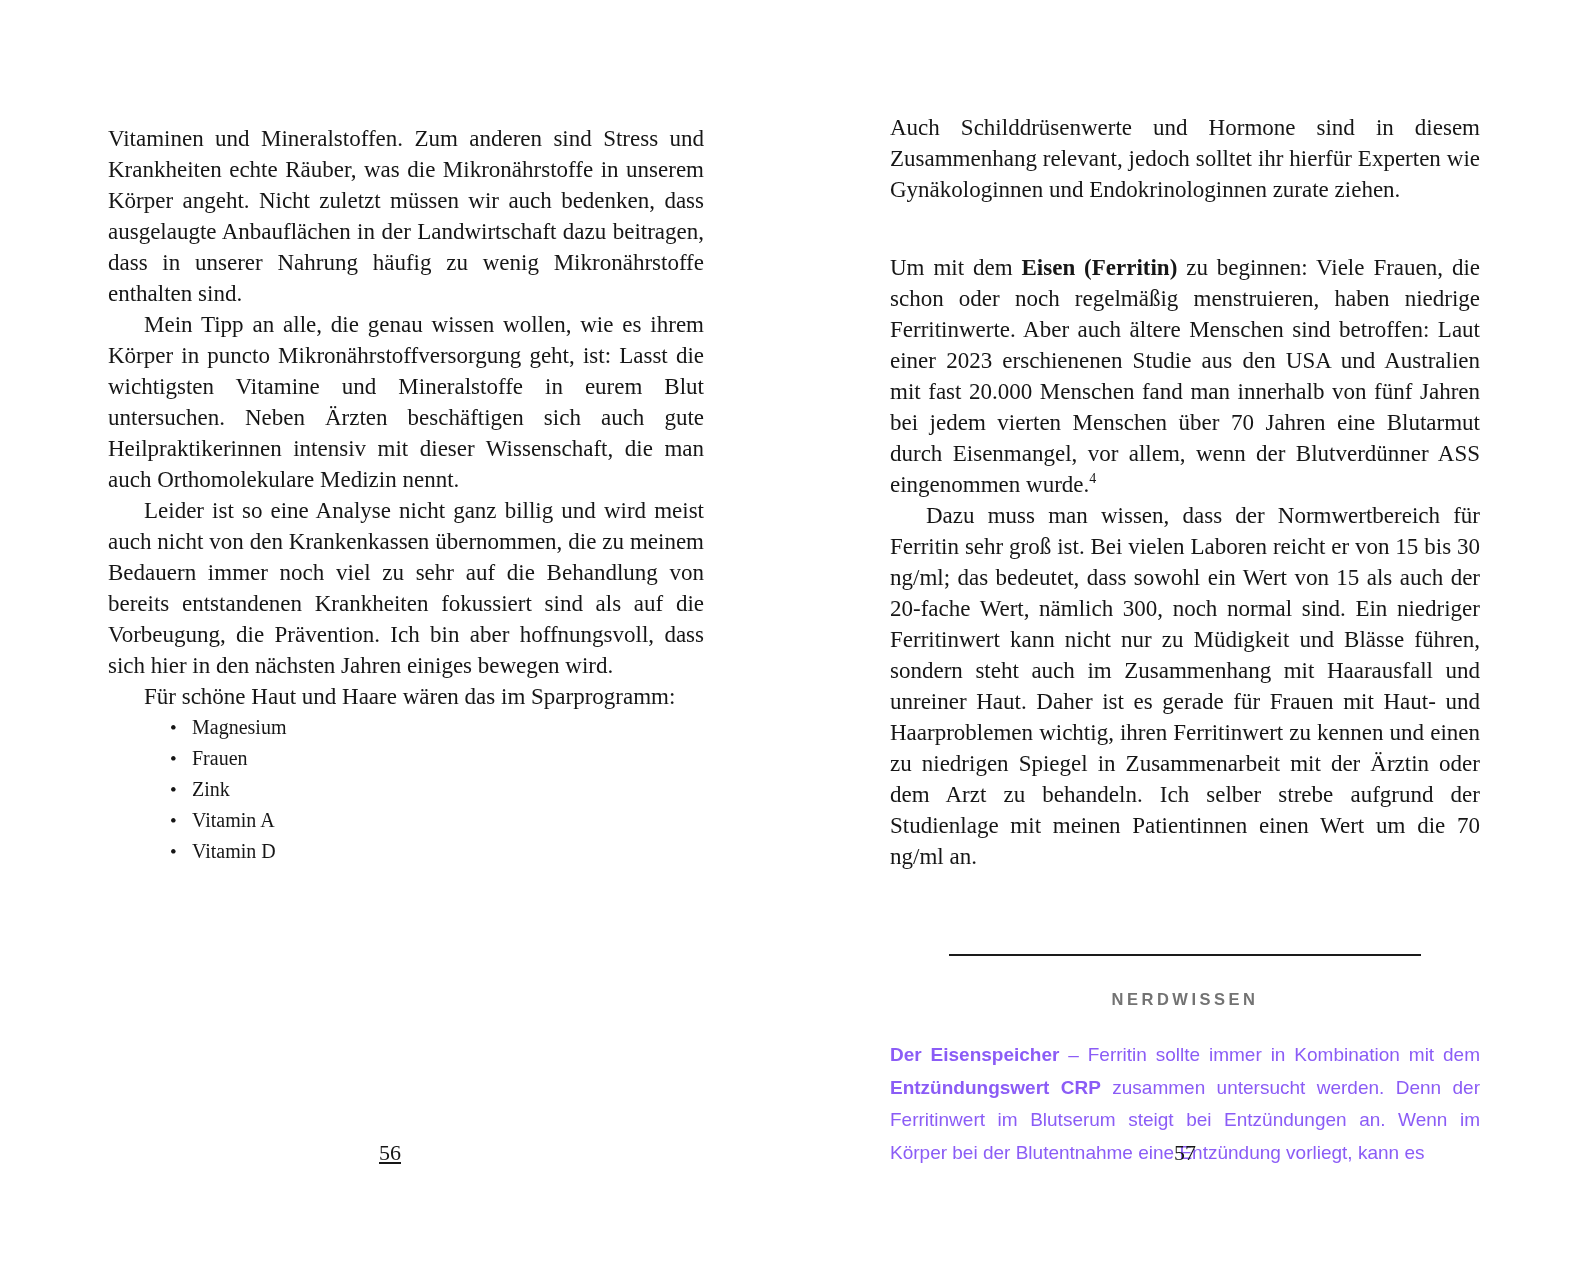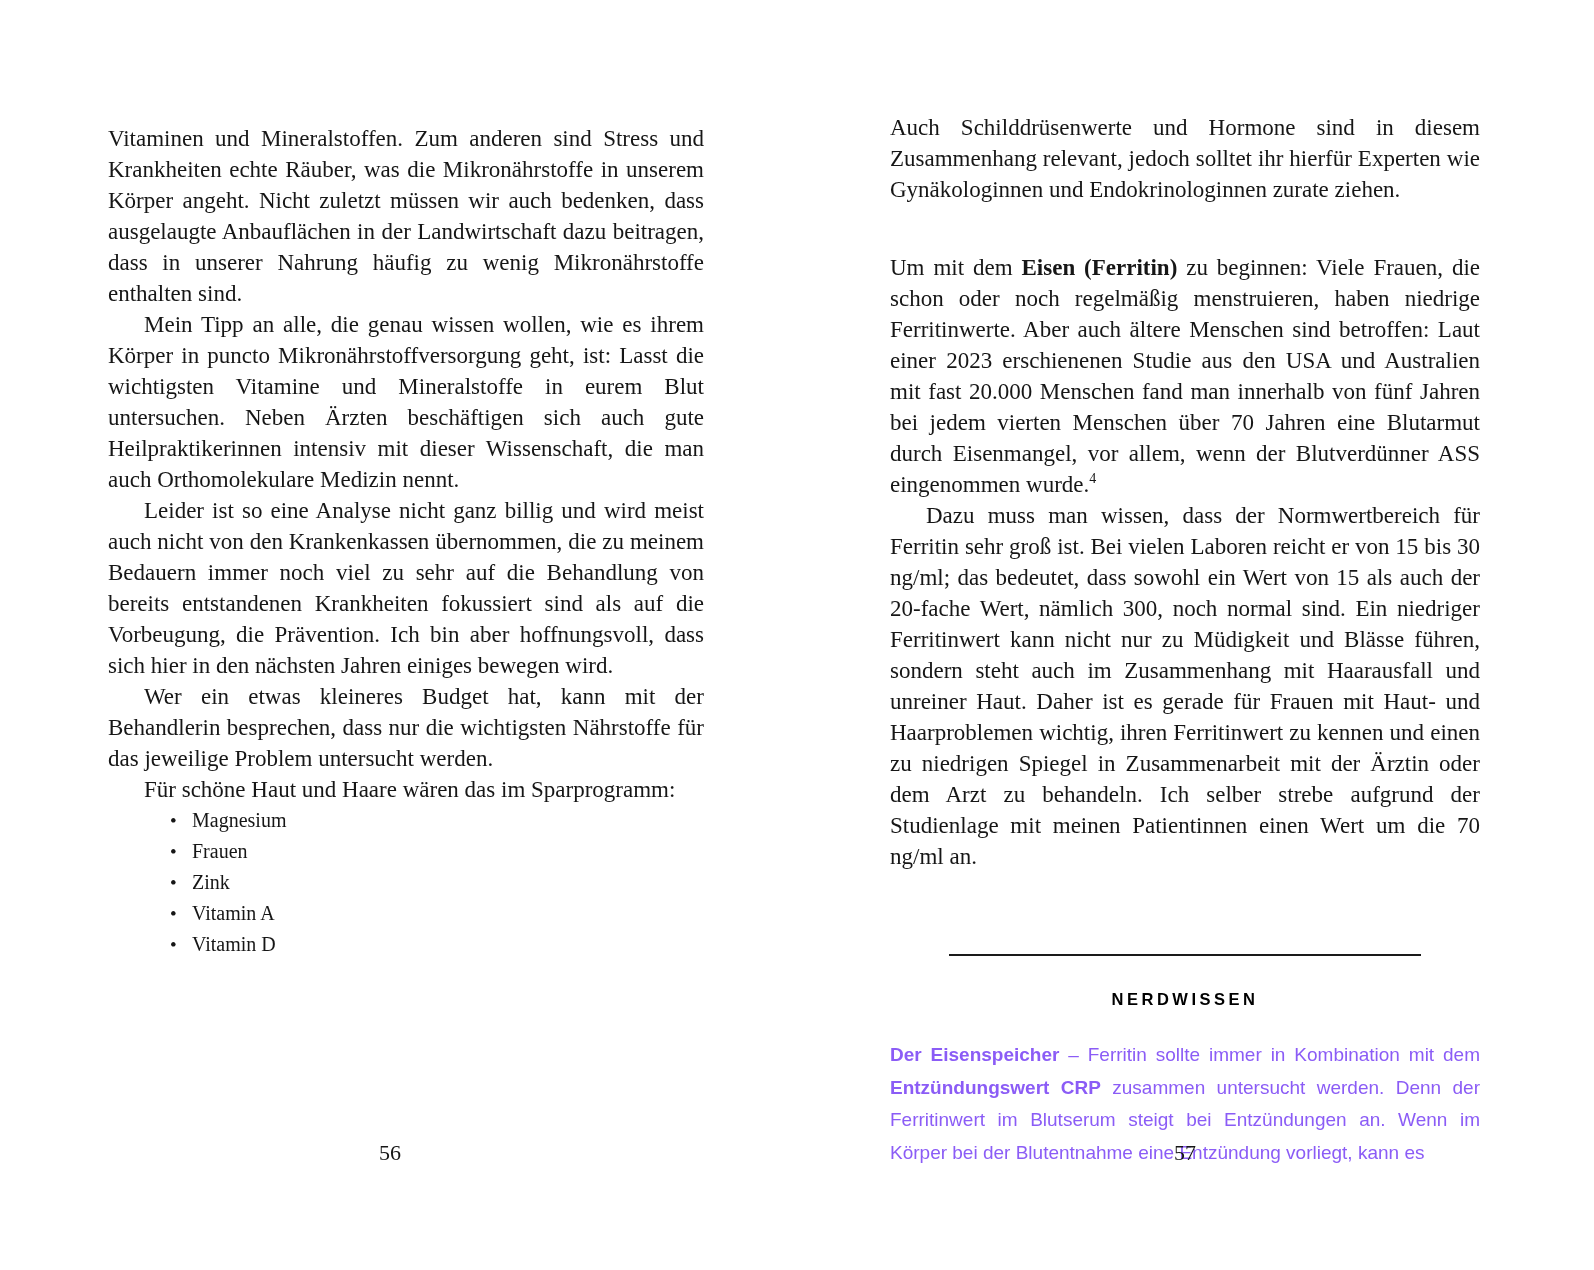--- a/index.html
+++ b/index.html
@@ -100,7 +100,6 @@
       <p class="para"><span>Vitaminen und Mineralstoffen. Zum anderen sind Stress und Krankheiten echte Räuber, was die Mikronährstoffe in unserem Körper angeht. Nicht zuletzt müssen wir auch bedenken, dass ausgelaugte Anbauflächen in der Landwirtschaft dazu beitragen, dass in unserer Nahrung häufig zu wenig Mikronährstoffe enthalten sind.</span></p>
       <p class="para indent"><span>Mein Tipp an alle, die genau wissen wollen, wie es ihrem Körper in puncto Mikronährstoffversorgung geht, ist: Lasst die wichtigsten Vitamine und Mineralstoffe in eurem Blut untersuchen. Neben Ärzten beschäftigen sich auch gute Heilpraktikerinnen intensiv mit dieser Wissenschaft, die man auch Orthomolekulare Medizin nennt.</span></p>
       <p class="para indent"><span>Leider ist so eine Analyse nicht ganz billig und wird meist auch nicht von den Krankenkassen übernommen, die zu meinem Bedauern immer noch viel zu sehr auf die Behandlung von bereits entstandenen Krankheiten fokussiert sind als auf die Vorbeugung, die Prävention. Ich bin aber hoffnungsvoll, dass sich hier in den nächsten Jahren einiges bewegen wird.</span></p>
-      <p class="para indent"><span>Wer ein etwas kleineres Budget hat, kann mit der Behandlerin besprechen, dass nur die wichtigsten Nährstoffe für das jeweilige Problem untersucht werden.</span></p>
       <p class="para indent"><span>Für schöne Haut und Haare wären das im Sparprogramm:</span></p>
     </div>
   <ul class="nutrients">

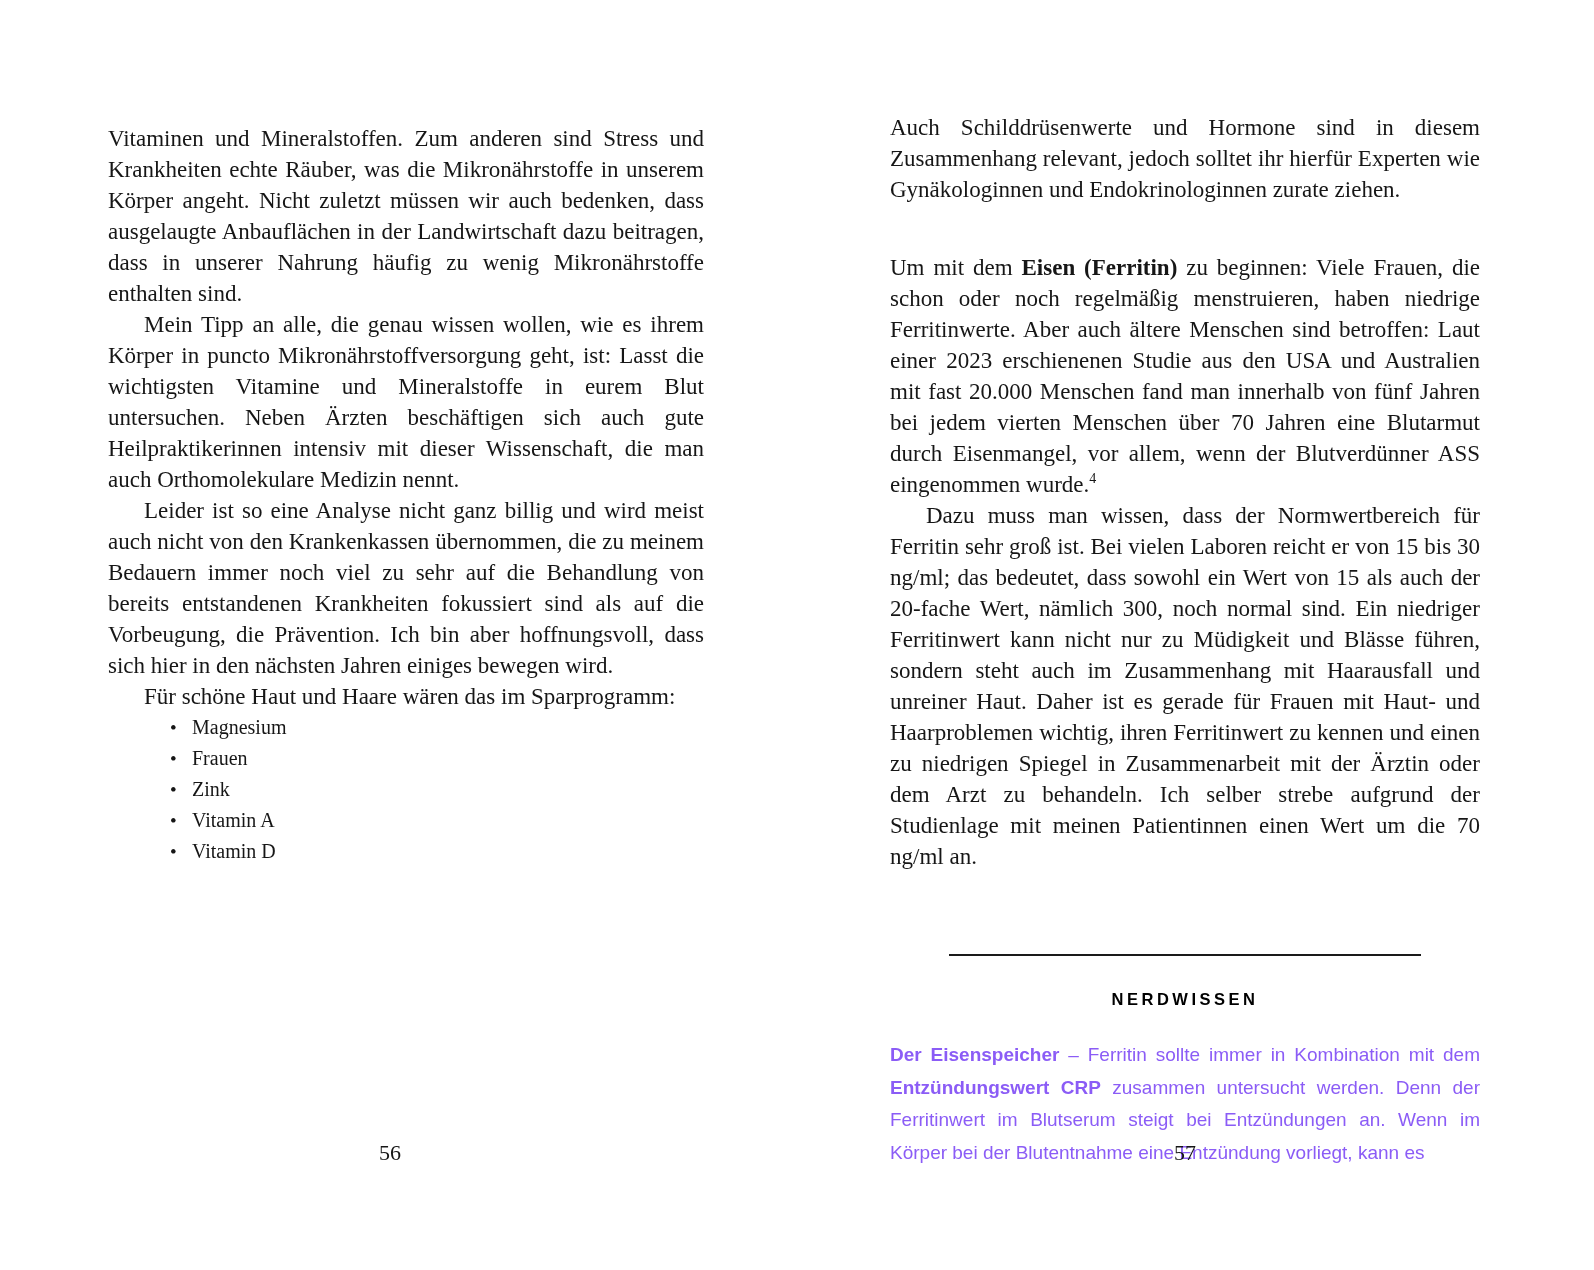--- a/index.html
+++ b/index.html
@@ -70,7 +70,7 @@
     font-weight: 700;
     font-size: 16.5px;
     letter-spacing: 3.5px;
-    color: #000000;
+    color: #737373;
   }
   .nerd-note {
     margin-top: 30px;

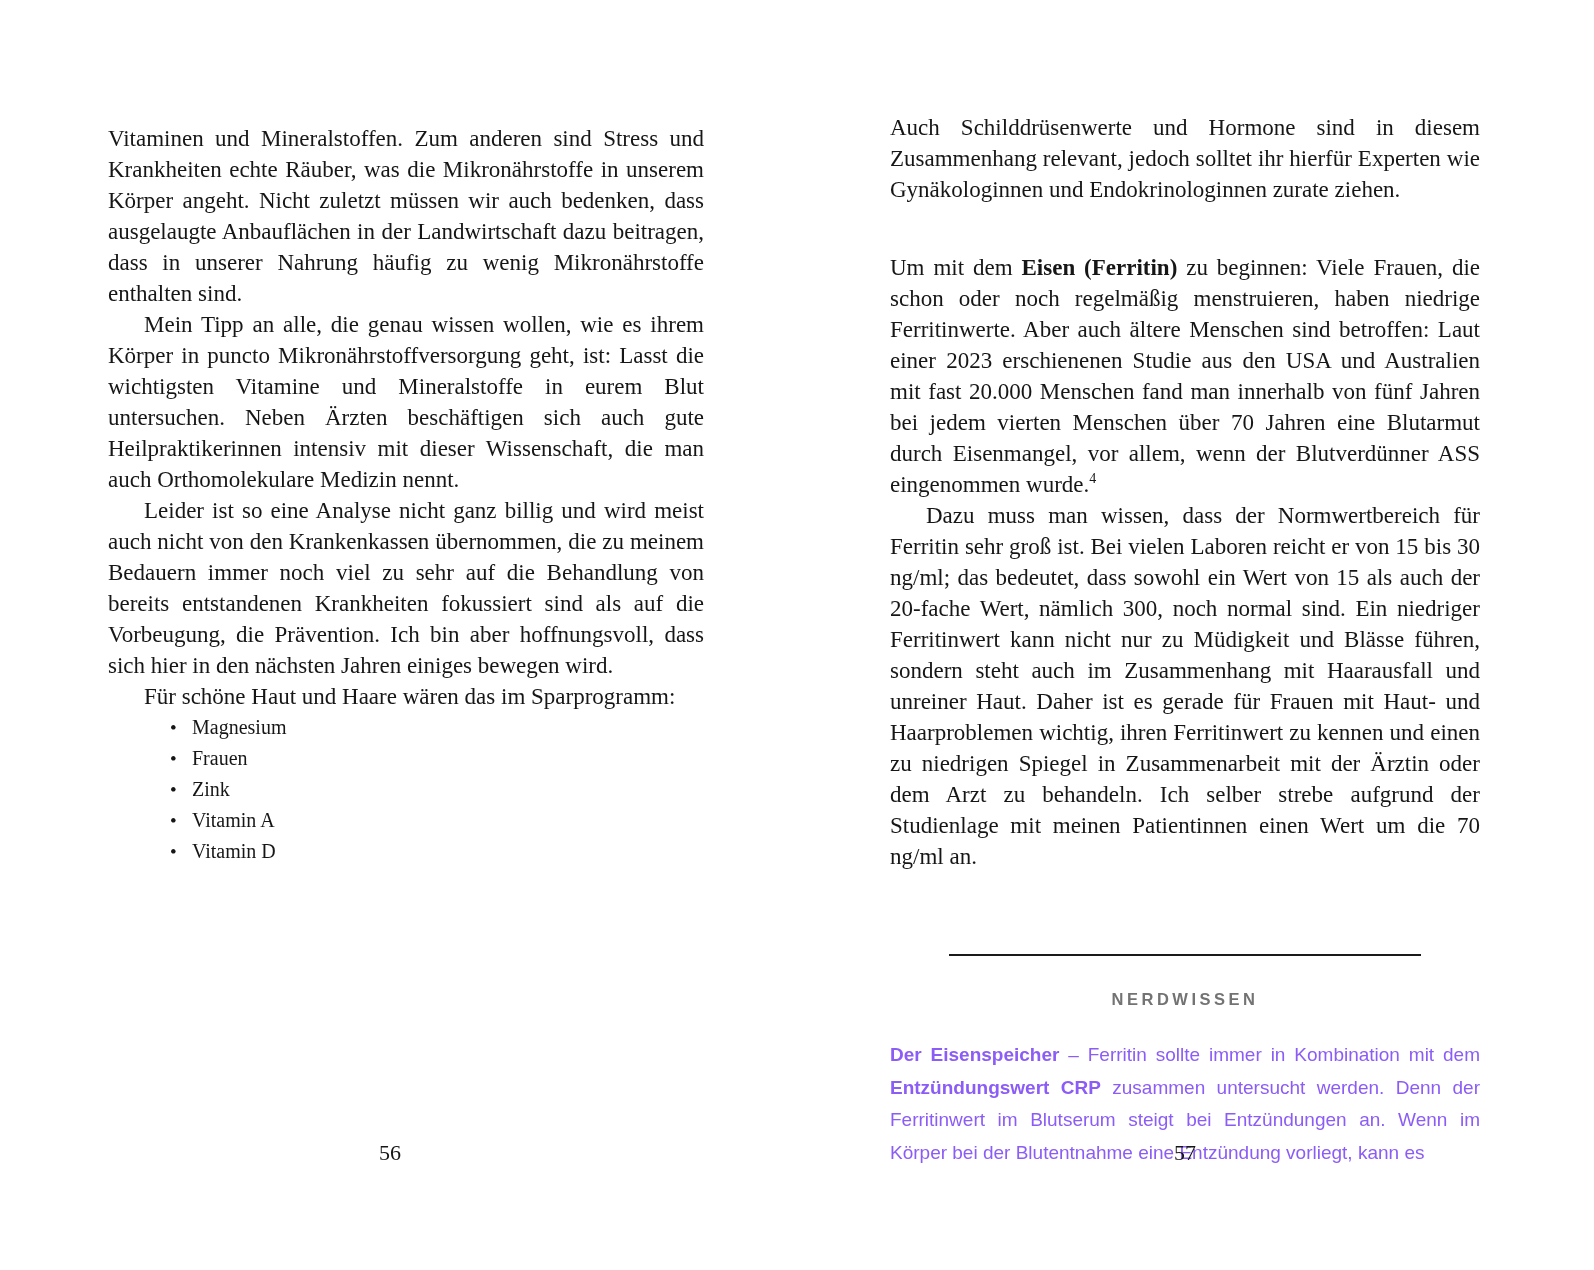--- a/index.html
+++ b/index.html
@@ -89,7 +89,7 @@
     font-size: 22px;
     color: #161616;
   }
-  .page-num.left  { left: 92px;  width: 596px; }
+  .page-num.left  { left: 92px;  width: 596px; text-decoration: underline; }
   .page-num.right { left: 890px; width: 590px; }
 </style>
 </head>

